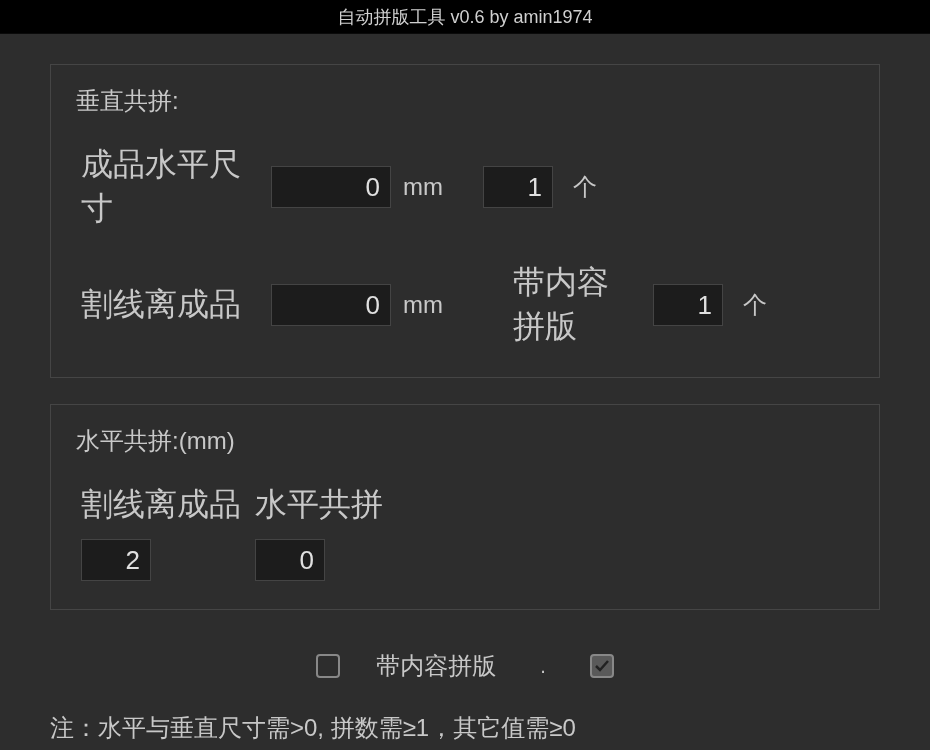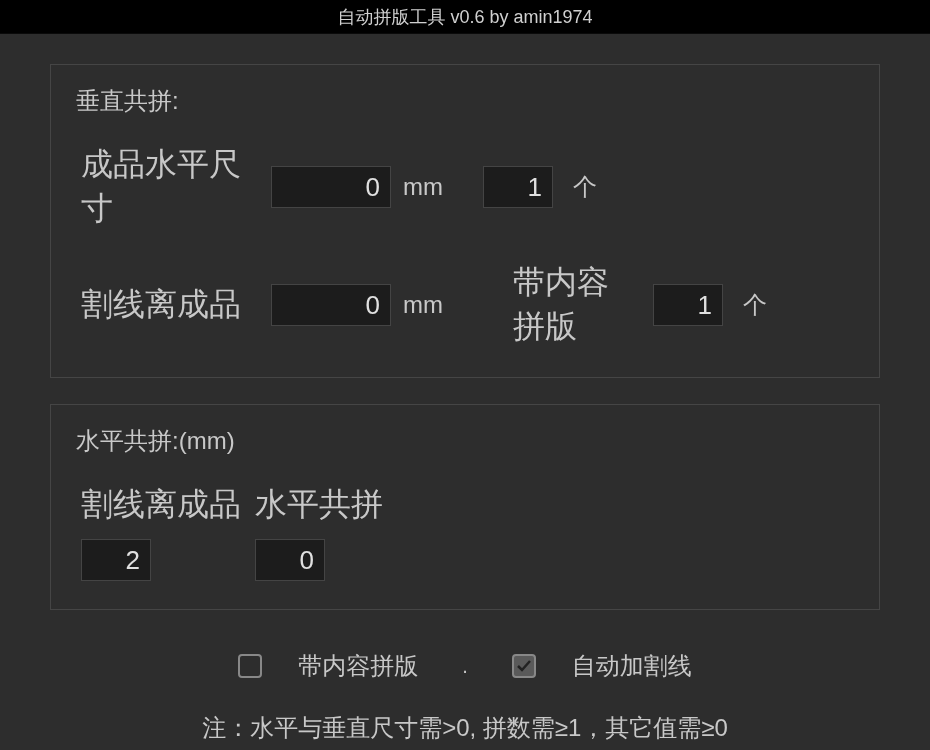--- a/index.html
+++ b/index.html
@@ -204,7 +204,6 @@
           <path d="M2 8 L6 12 L14 3" stroke="#222" stroke-width="2.5" fill="none"></path>
         </svg>
     </span>
-    <span class="check-label">自动加割线</span>
   </div>
 
   <div class="note">注：水平与垂直尺寸需&gt;0, 拼数需≥1，其它值需≥0</div>

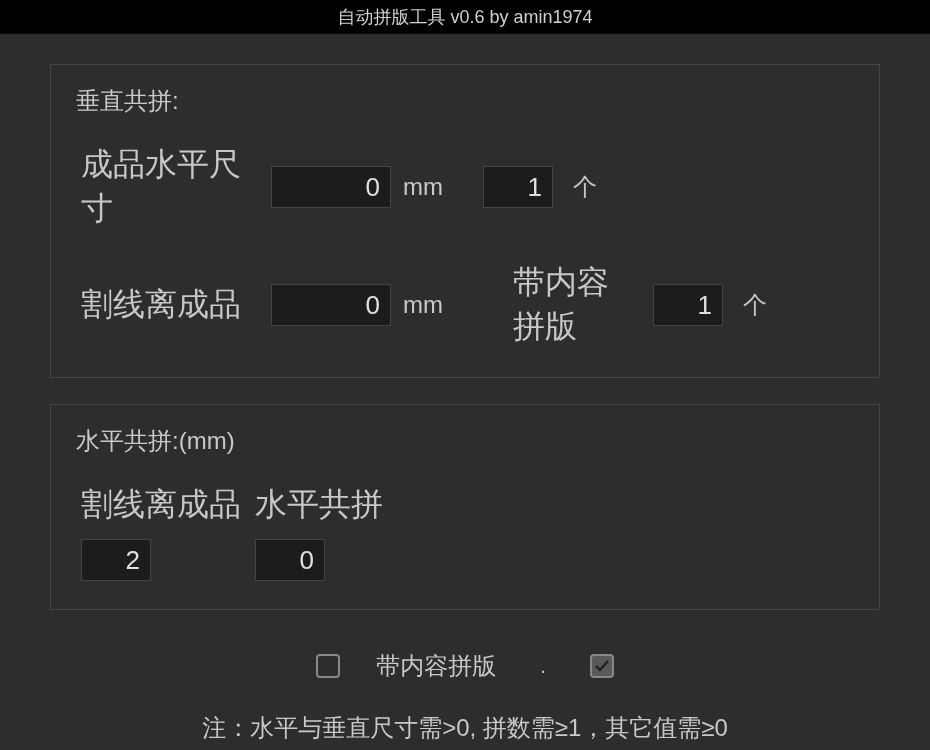--- a/index.html
+++ b/index.html
@@ -127,7 +127,7 @@
       font-size: 24px;
     }
     .note {
-      text-align: center;
+      text-align: left;
       font-size: 24px;
       color: #c8c8c8;
       margin-top: 20px;

